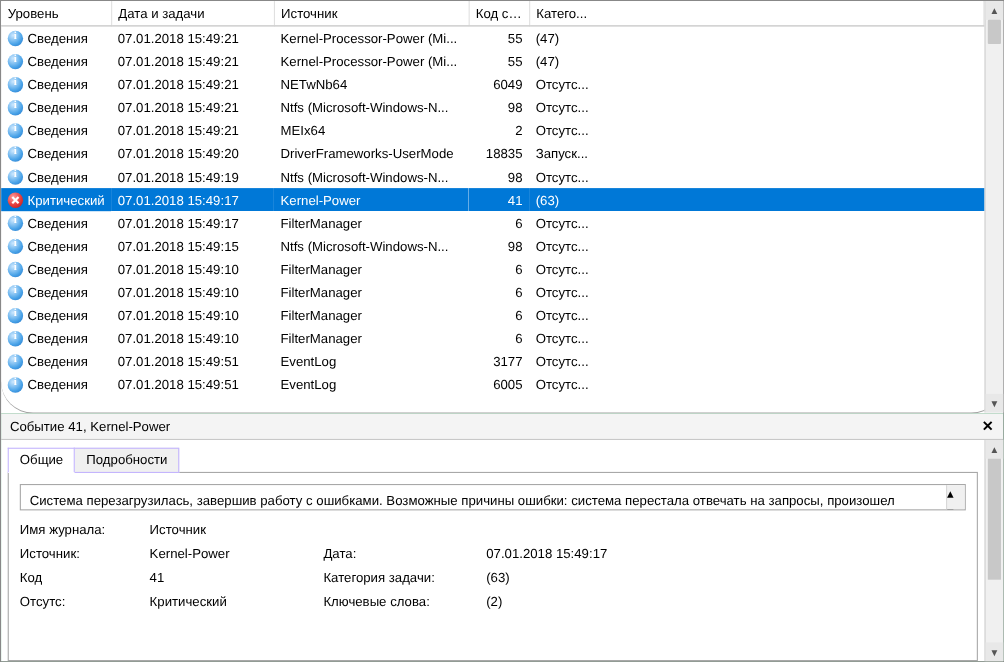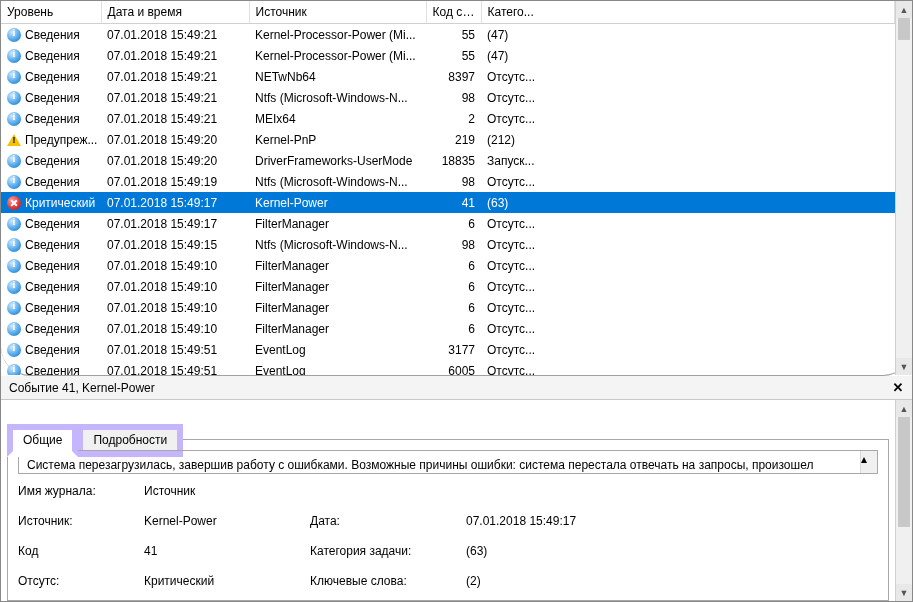--- a/index.html
+++ b/index.html
@@ -225,7 +225,7 @@
         <thead>
           <tr>
             <th>Уровень</th>
-            <th>Дата и время</th>
+            <th>Дата и задачи</th>
             <th>Источник</th>
             <th style="text-align:left">Код со...</th>
             <th>Катего...</th>

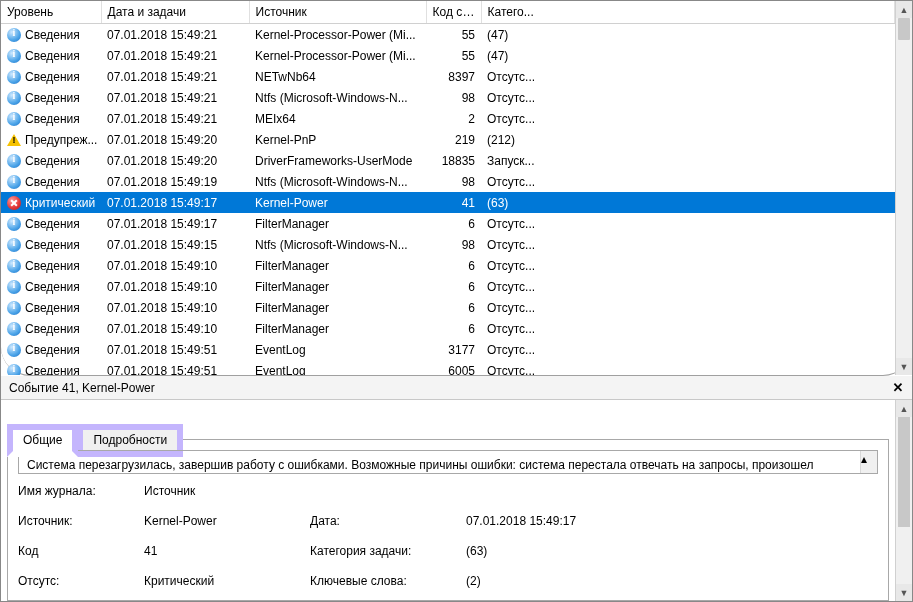--- a/index.html
+++ b/index.html
@@ -259,7 +259,7 @@
               </td>
               <td>07.01.2018 15:49:21</td>
               <td>NETwNb64</td>
-              <td class="code">8397</td>
+              <td class="code">6049</td>
               <td>Отсутс...</td>
             </tr>
             <tr>

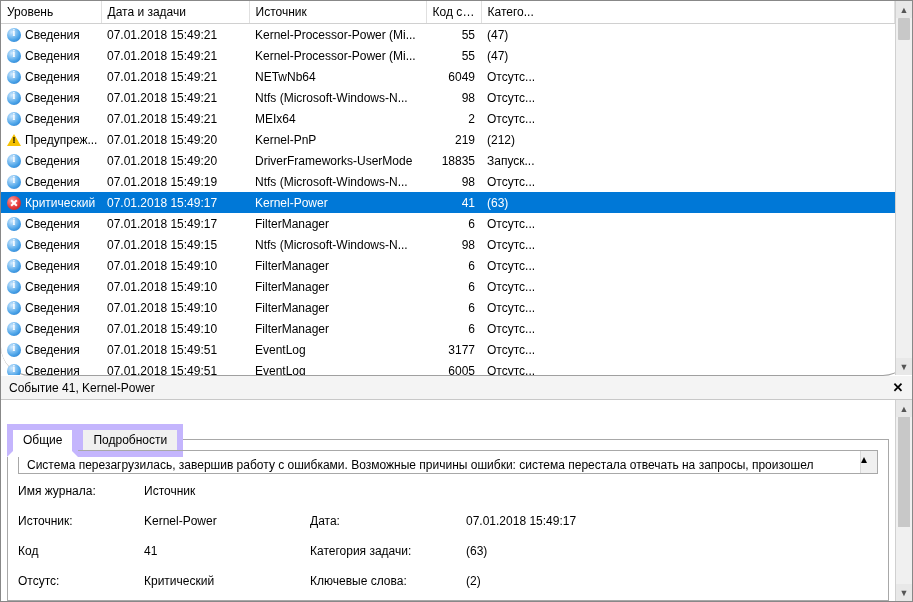--- a/index.html
+++ b/index.html
@@ -281,16 +281,6 @@
               <td>MEIx64</td>
               <td class="code">2</td>
               <td>Отсутс...</td>
-            </tr>
-            <tr>
-              <td class="lvl">
-                <span class="ico ico-warn"></span>
-                <span>Предупреж...</span>
-              </td>
-              <td>07.01.2018 15:49:20</td>
-              <td>Kernel-PnP</td>
-              <td class="code">219</td>
-              <td>(212)</td>
             </tr>
             <tr>
               <td class="lvl">

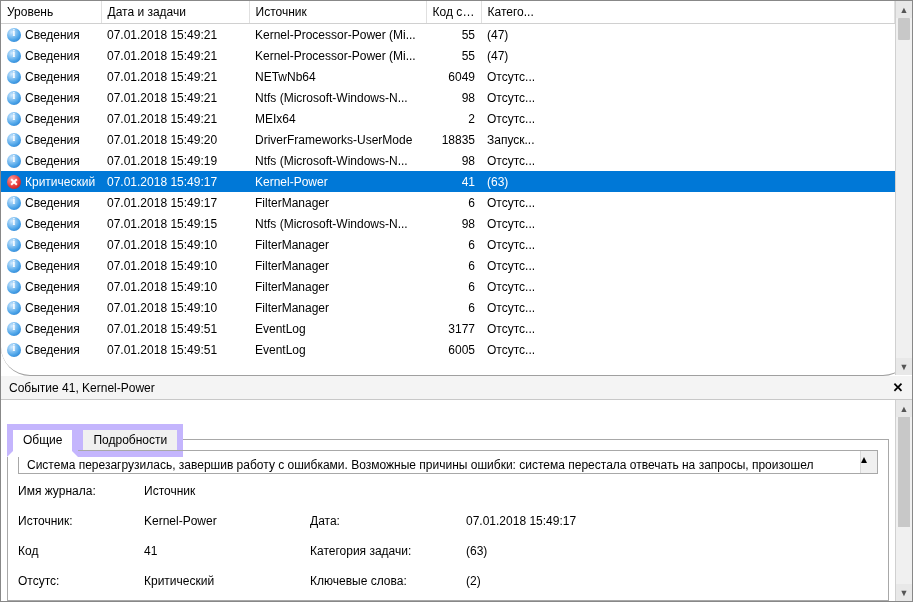--- a/index.html
+++ b/index.html
@@ -153,10 +153,10 @@
   .tabs { display: flex; gap: 0; margin-bottom: 0; }
   .tab {
     padding: 3px 10px 4px;
-    border: 6px solid #c4b5fd;
+    border: 1px solid #c4b5fd;
     background: #f0f0f0;
     position: relative;
-    top: 18px;
+    top: 1px;
     font-size: 12px;
   }
   .tab.active {

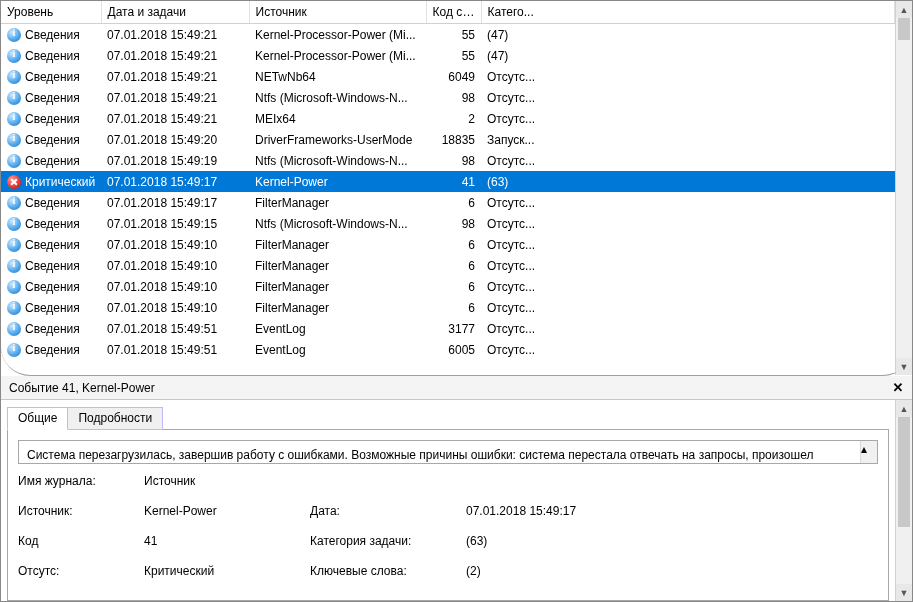--- a/index.html
+++ b/index.html
@@ -194,7 +194,6 @@
     row-gap: 8px;
     column-gap: 8px;
     font-size: 12px;
-    gap: 16px;
   }
   .kv-grid .lbl { color: #000; }
   

